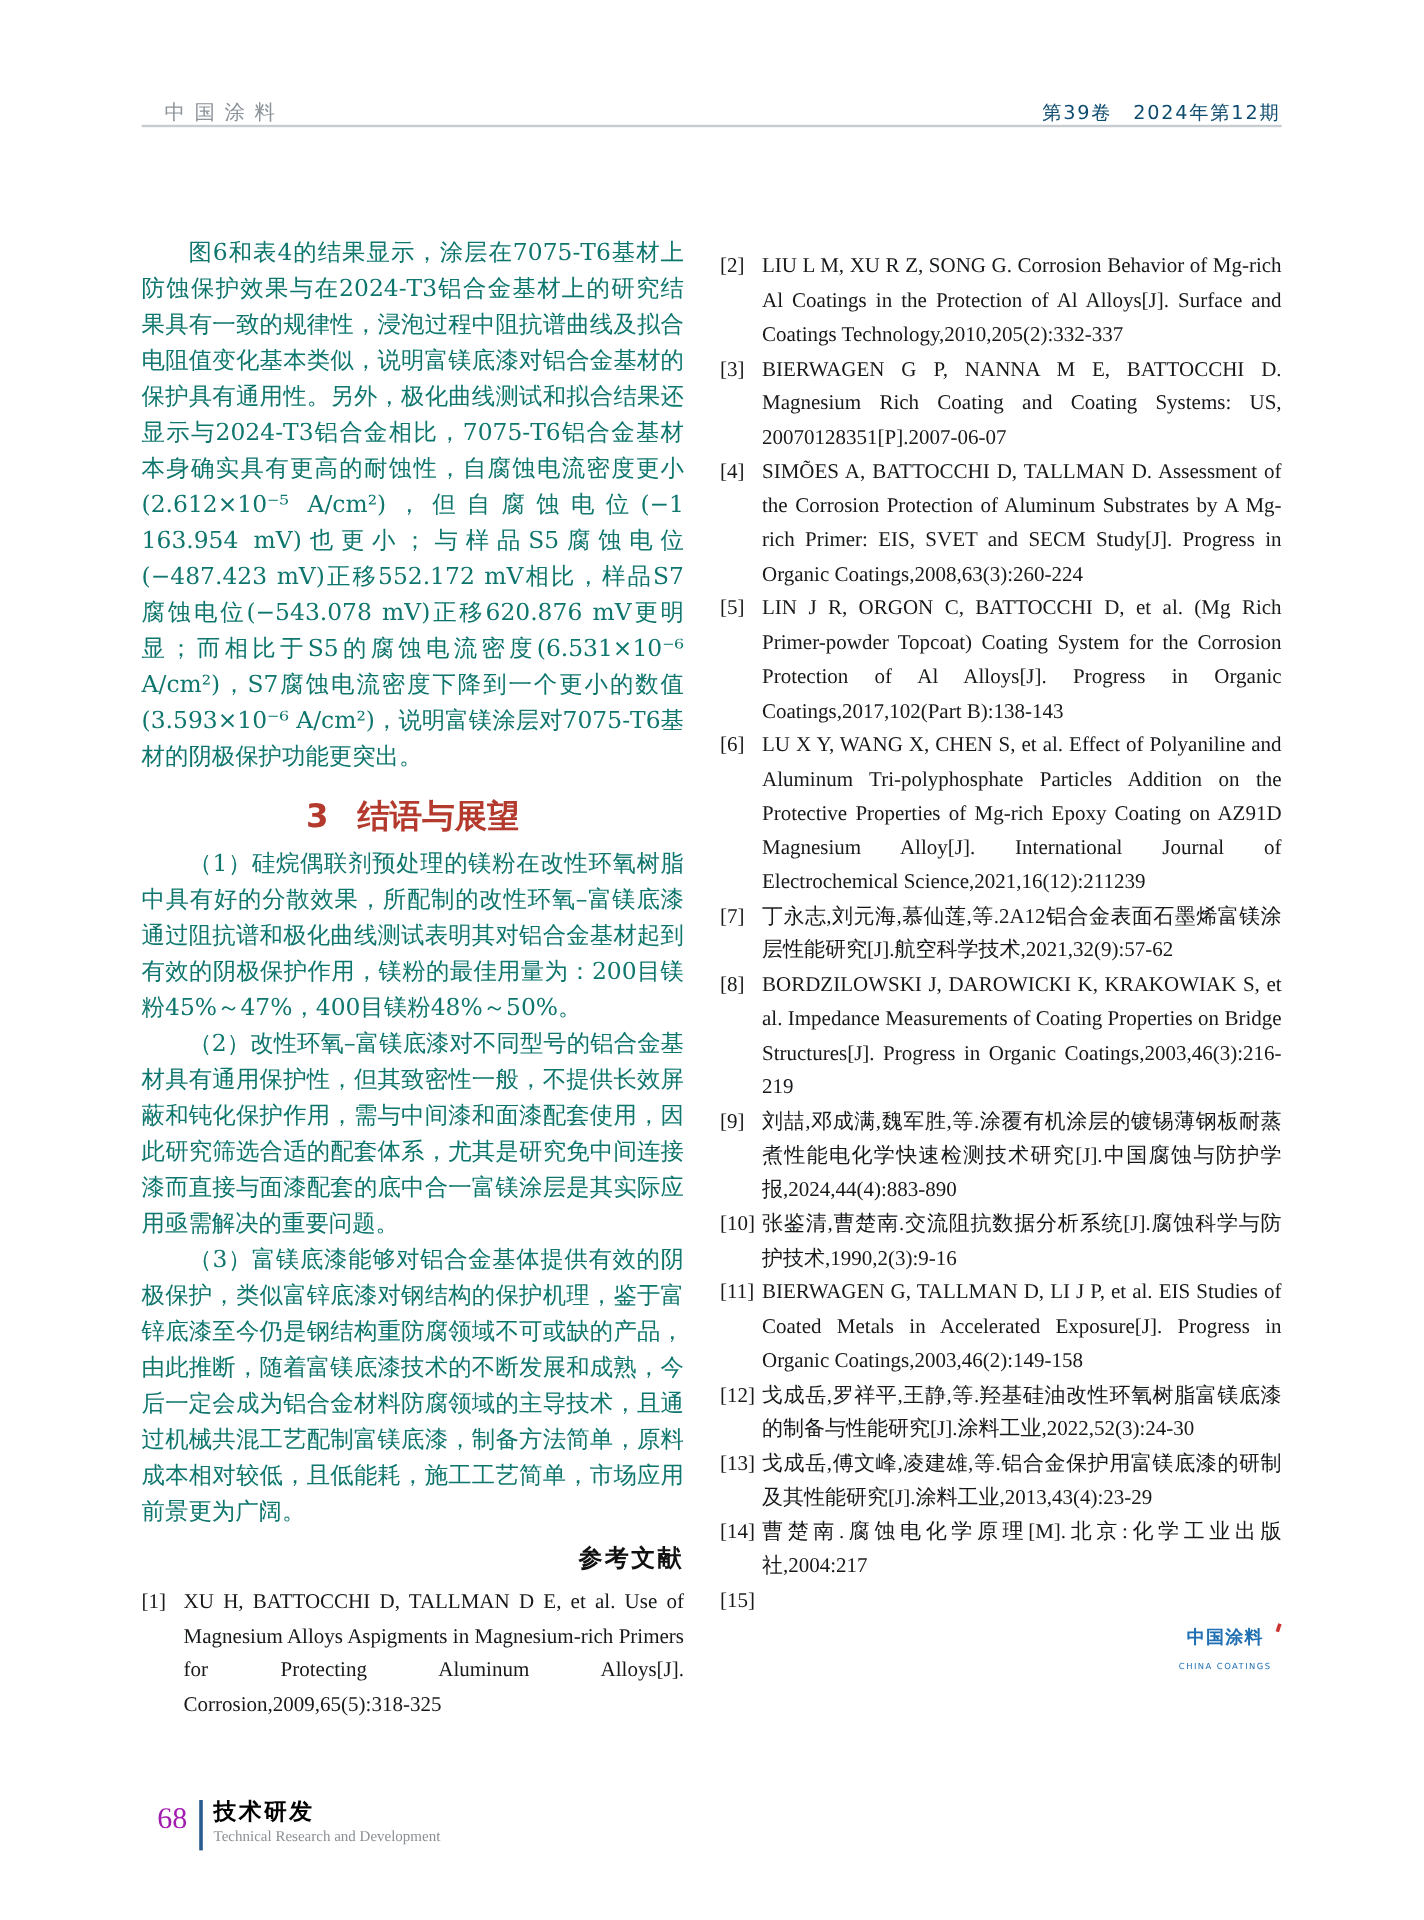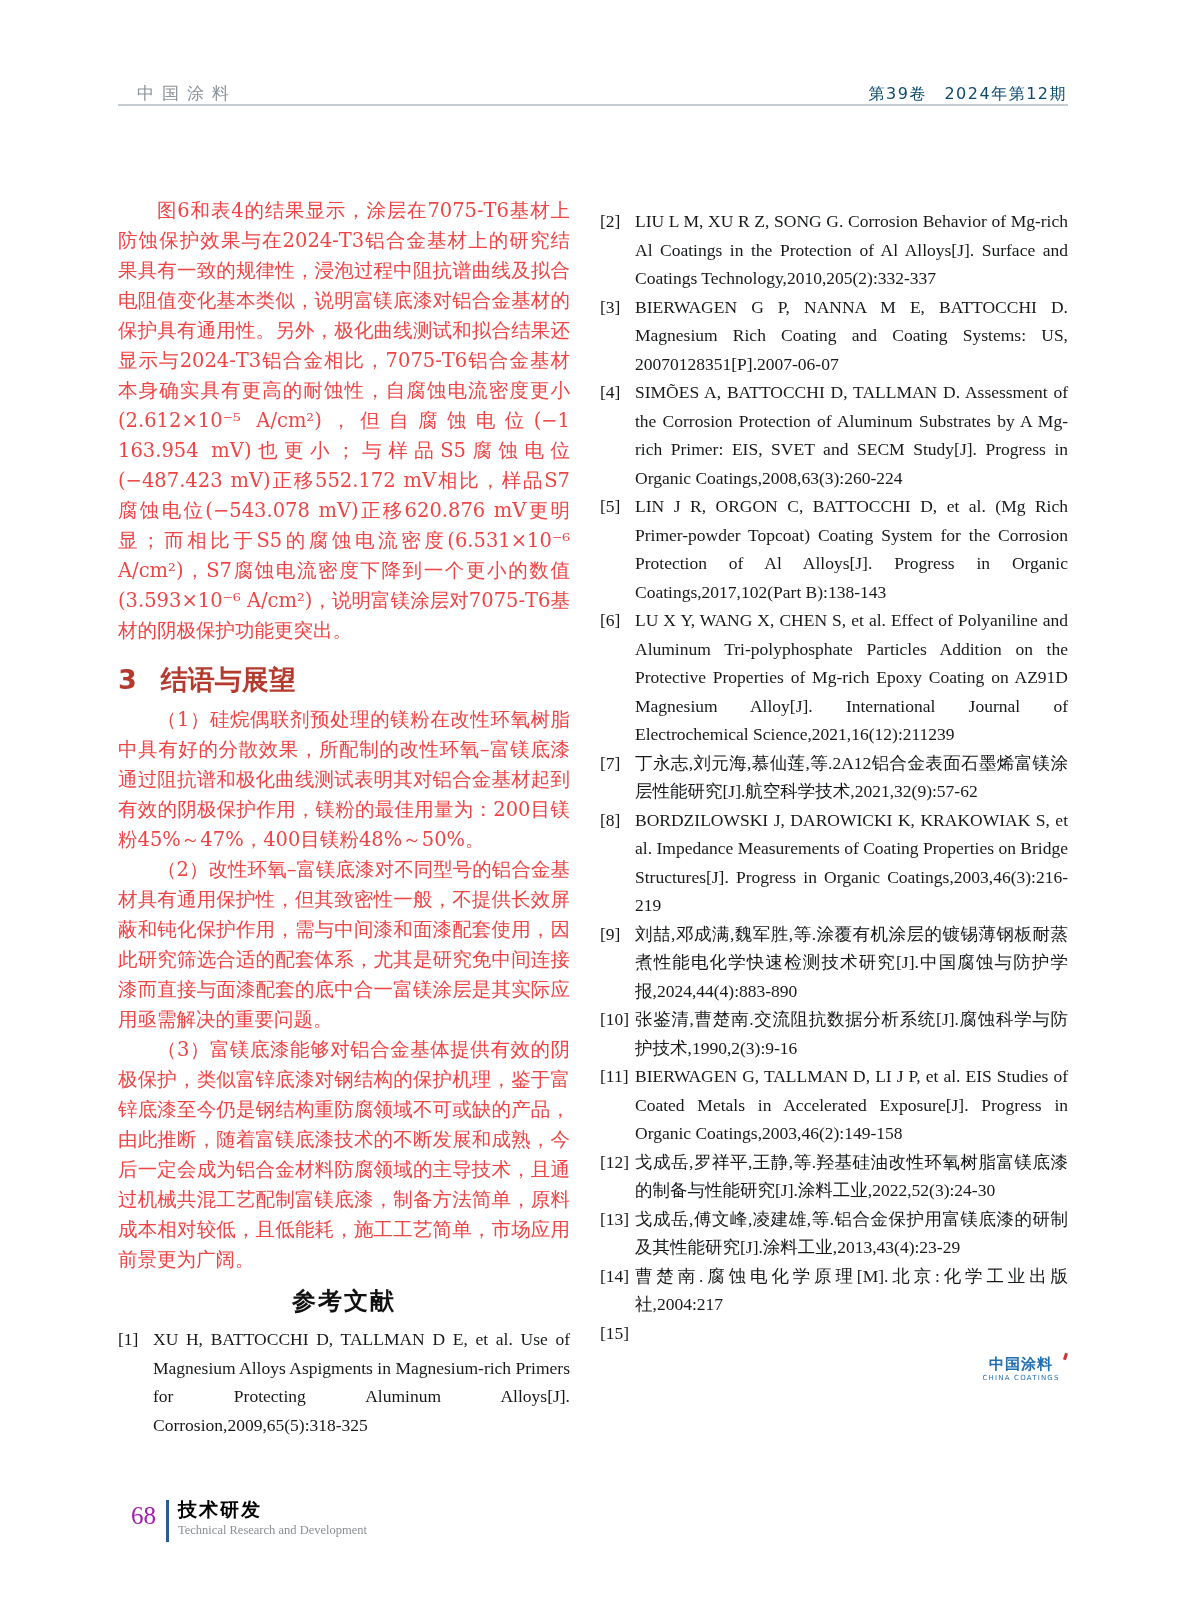--- a/index.html
+++ b/index.html
@@ -27,7 +27,7 @@
   .col-right { left:600px; top:207px; width:468px; }
   .body-para {
     margin:0; font-size:19.5px; line-height:30px; text-indent:2em;
-    color:#ef4444; font-family:"DejaVu Serif","Liberation Serif",serif;
+    color:#0f766e; font-family:"DejaVu Serif","Liberation Serif",serif;
   }
   .section-heading {
     margin:16px 0 7px 0; font-family:"DejaVu Sans","Liberation Sans",sans-serif;

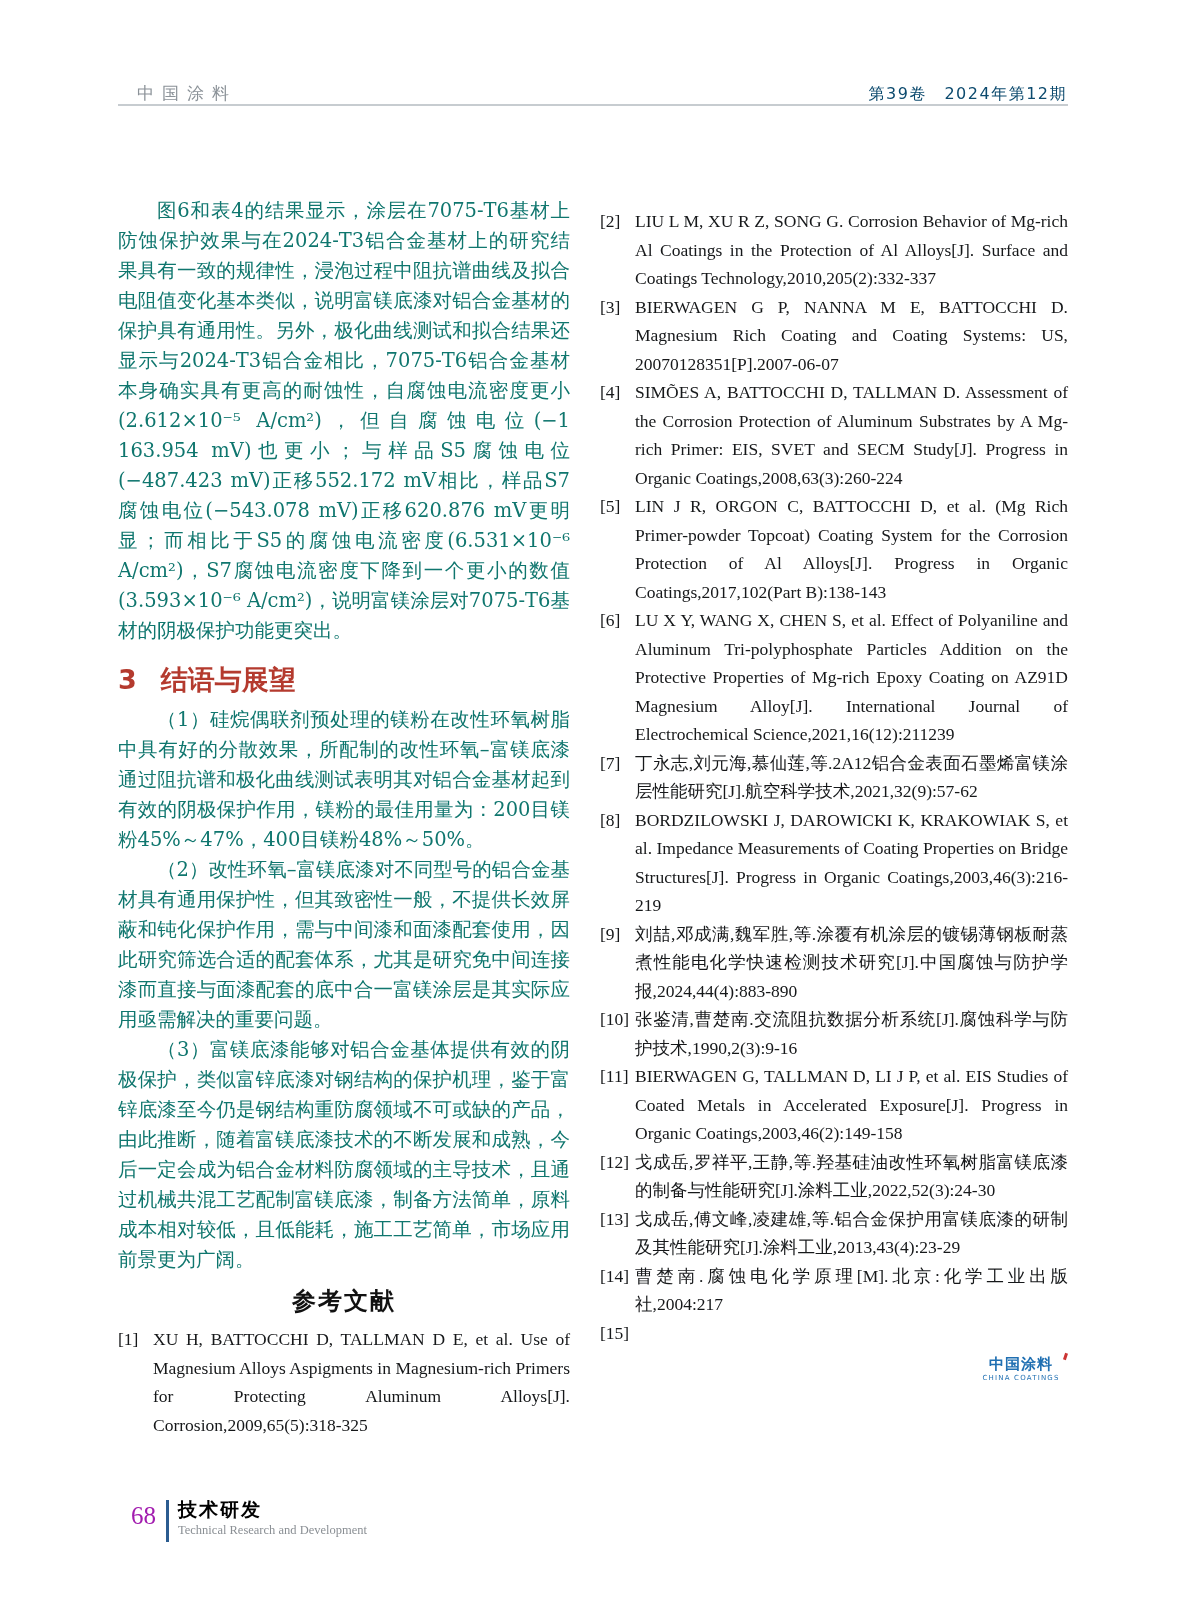--- a/index.html
+++ b/index.html
@@ -31,7 +31,7 @@
   }
   .section-heading {
     margin:16px 0 7px 0; font-family:"DejaVu Sans","Liberation Sans",sans-serif;
-    font-weight:bold; font-size:27px; color:#b43a2e; text-indent:0; text-align:left;
+    font-weight:bold; font-size:27px; color:#b43a2e; text-indent:0; text-align:center;
   }
   .sec-num { margin-right:24px; }
   .refs-heading {

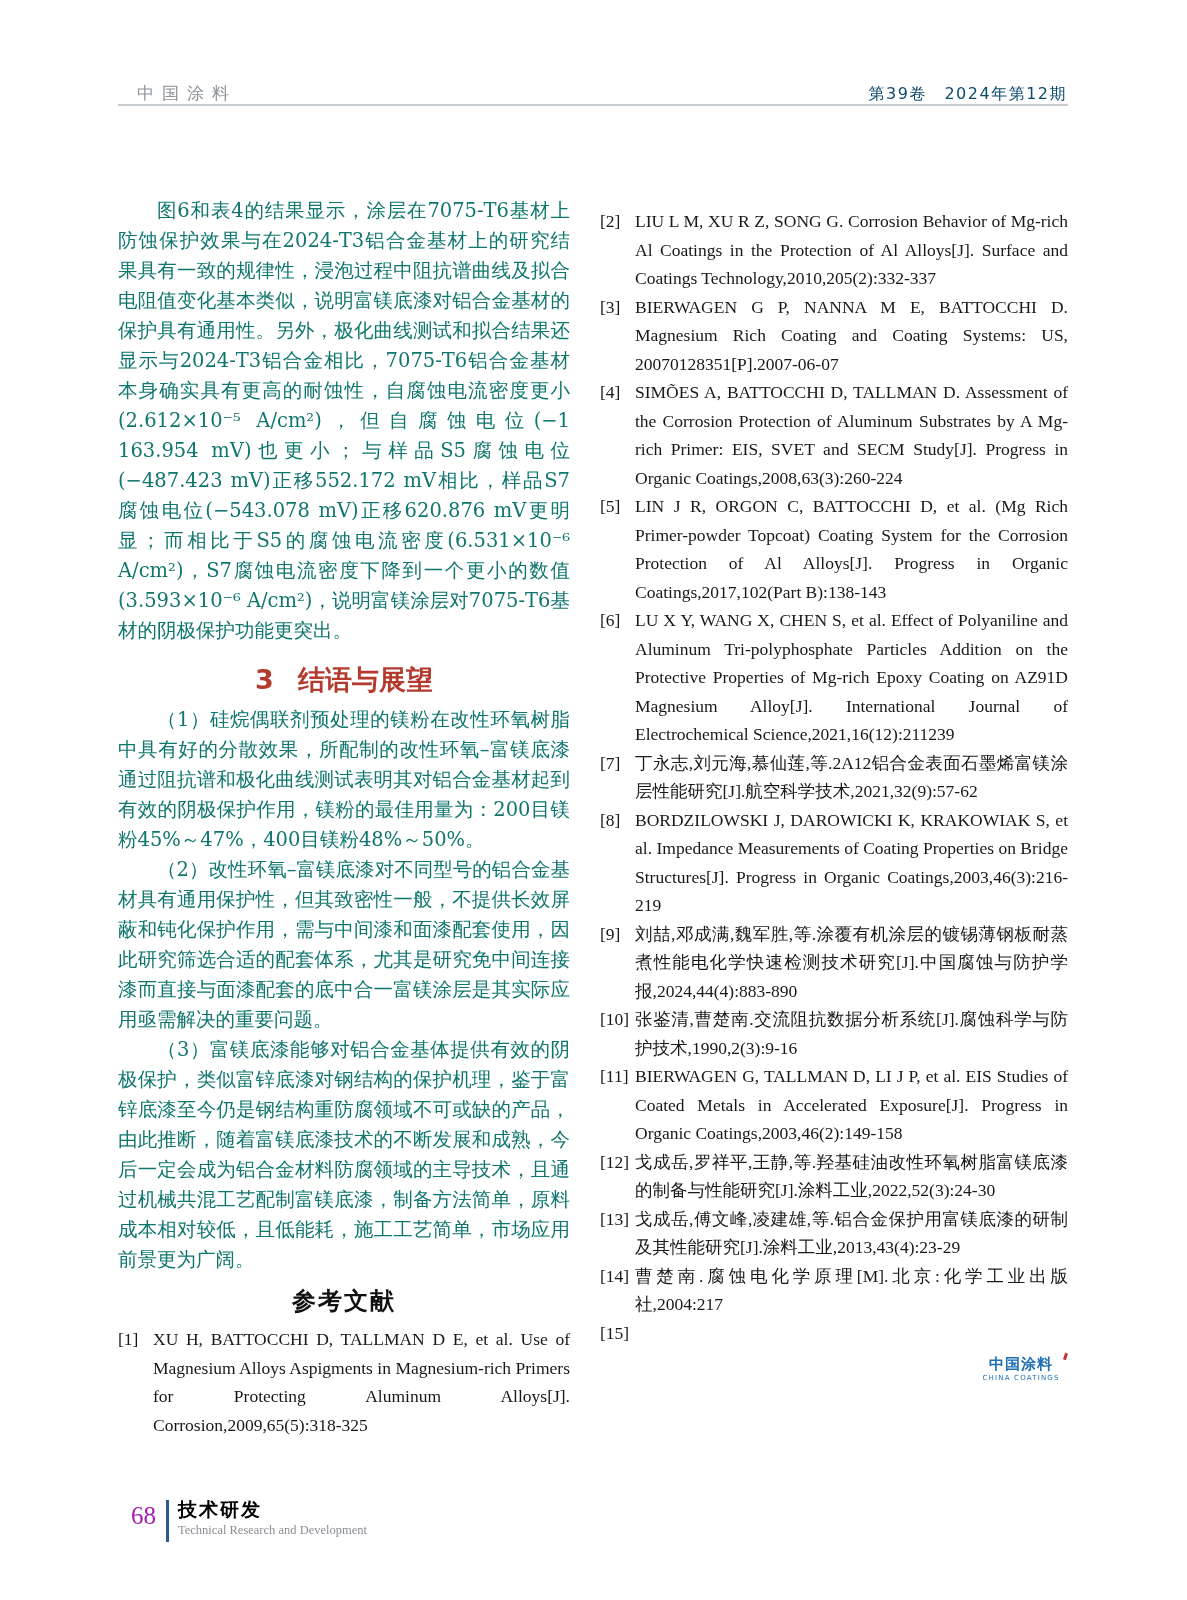--- a/index.html
+++ b/index.html
@@ -35,8 +35,8 @@
   }
   .sec-num { margin-right:24px; }
   .refs-heading {
-    margin:10px 0 8px 0; text-align:center; font-family:"DejaVu Sans","Liberation Sans",sans-serif;
-    font-weight:bold; font-size:24px; color:#111; letter-spacing:2px;
+    margin:10px 0 8px 0; text-align:right; font-family:"DejaVu Sans","Liberation Sans",sans-serif;
+    font-weight:bold; font-size:20px; color:#111; letter-spacing:2px;
   }
   .ref-item {
     position:relative; padding-left:35px; margin:0;

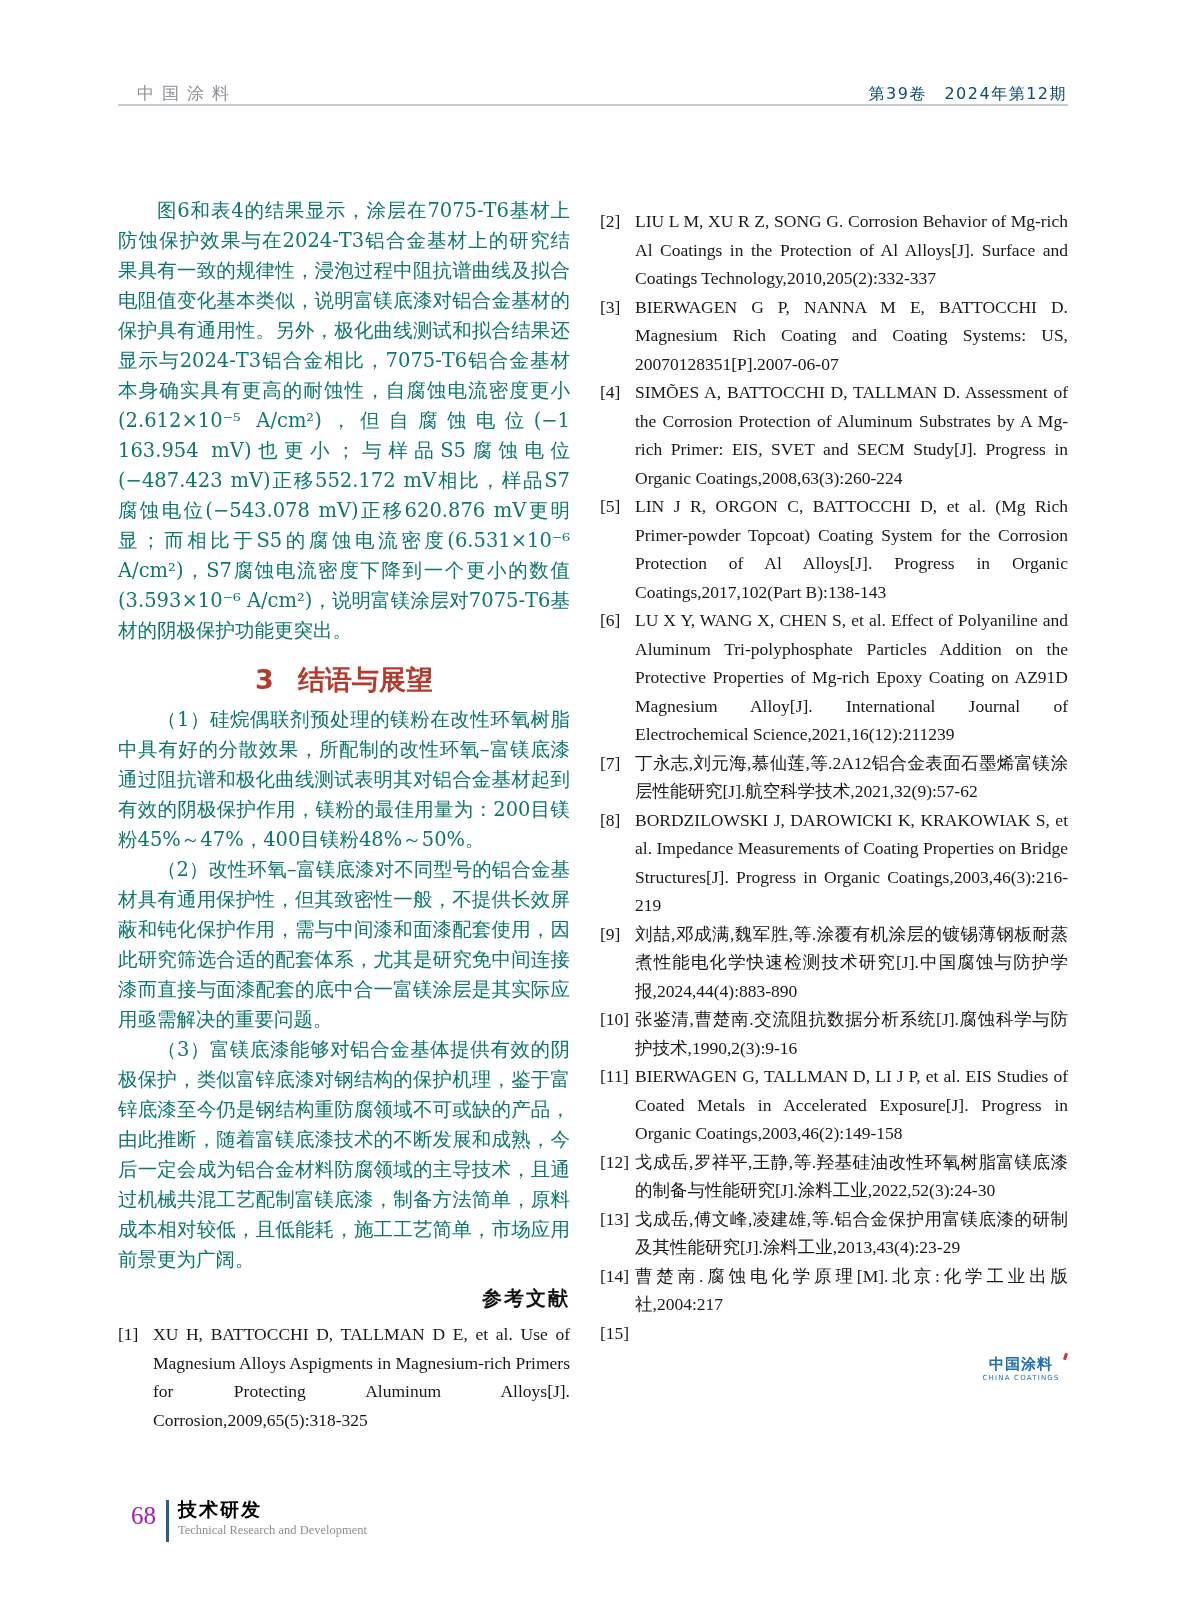--- a/index.html
+++ b/index.html
@@ -56,7 +56,7 @@
   }
   .logo-en {
     display:block; font-family:"DejaVu Sans","Liberation Sans",sans-serif;
-    font-size:7px; color:#1f6fb2; letter-spacing:1.2px; margin-top:1px; white-space:nowrap;text-align:center;
+    font-size:7px; color:#1f6fb2; letter-spacing:1.2px; margin-top:12px; white-space:nowrap;text-align:center;
   }
   
   .ft-pagenum {

